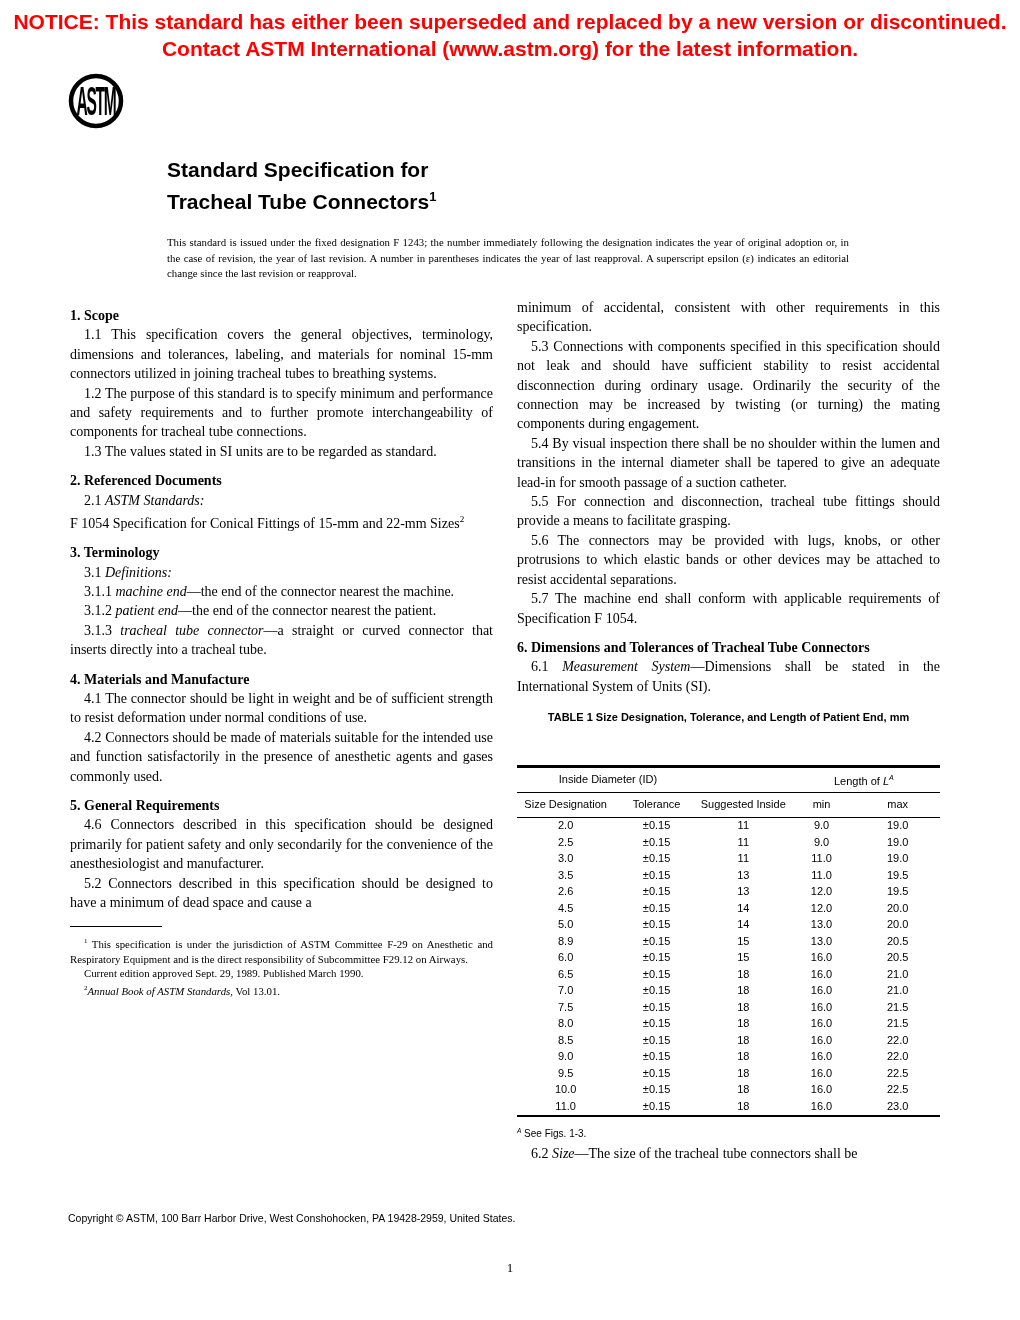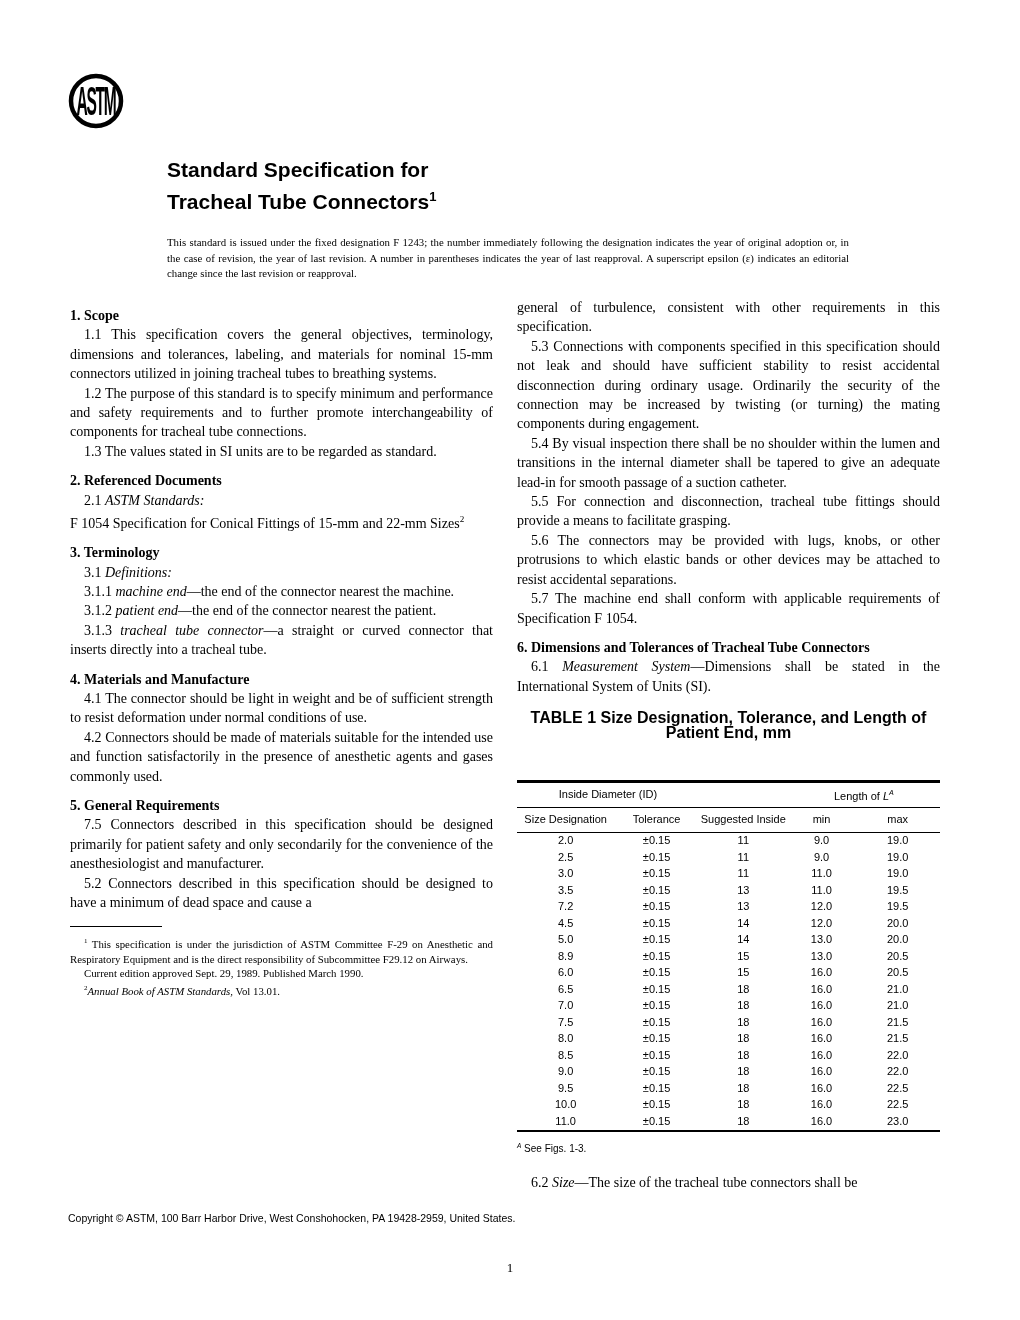--- a/index.html
+++ b/index.html
@@ -62,6 +62,10 @@
 
 <div class="page">
 
+  <div class="notice">
+    <div>NOTICE: This standard has either been superseded and replaced by a new version or discontinued.</div>
+    <div>Contact ASTM International (www.astm.org) for the latest information.</div>
+  </div>
 
   <div class="masthead">
     <span>

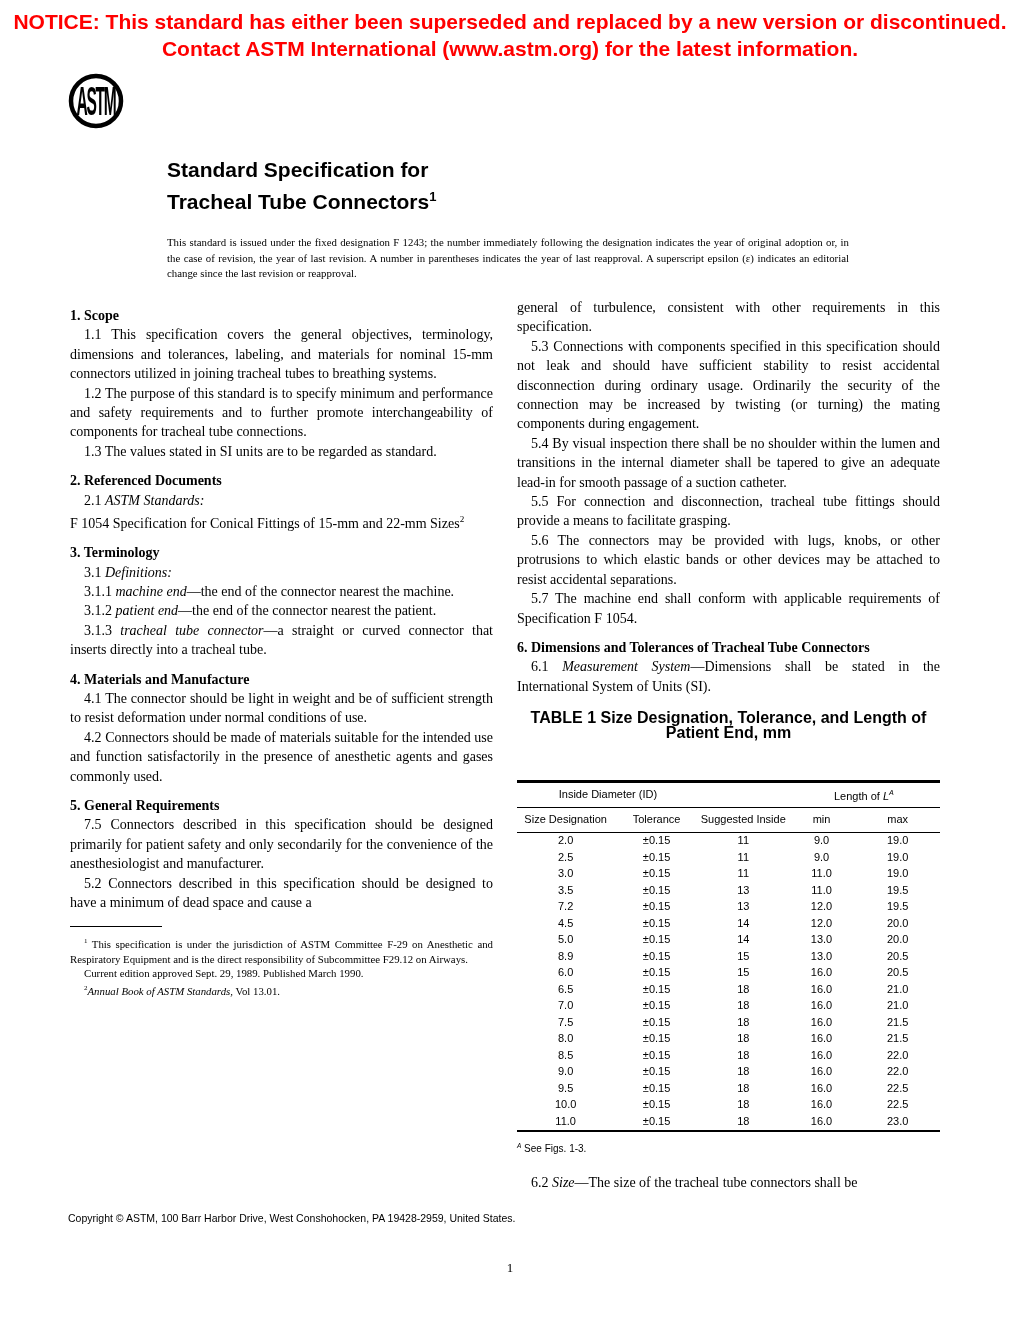--- a/index.html
+++ b/index.html
@@ -117,7 +117,7 @@
   </div>
 
   <div class="col col-right">
-    <p>general of turbulence, consistent with other requirements in this specification.</p>
+    <p>minimum of accidental, consistent with other requirements in this specification.</p>
     <p class="ind">5.3  Connections with components specified in this specification should not leak and should have sufficient stability to resist accidental disconnection during ordinary usage. Ordinarily the security of the connection may be increased by twisting (or turning) the mating components during engagement.</p>
     <p class="ind">5.4  By visual inspection there shall be no shoulder within the lumen and transitions in the internal diameter shall be tapered to give an adequate lead-in for smooth passage of a suction catheter.</p>
     <p class="ind">5.5  For connection and disconnection, tracheal tube fittings should provide a means to facilitate grasping.</p>

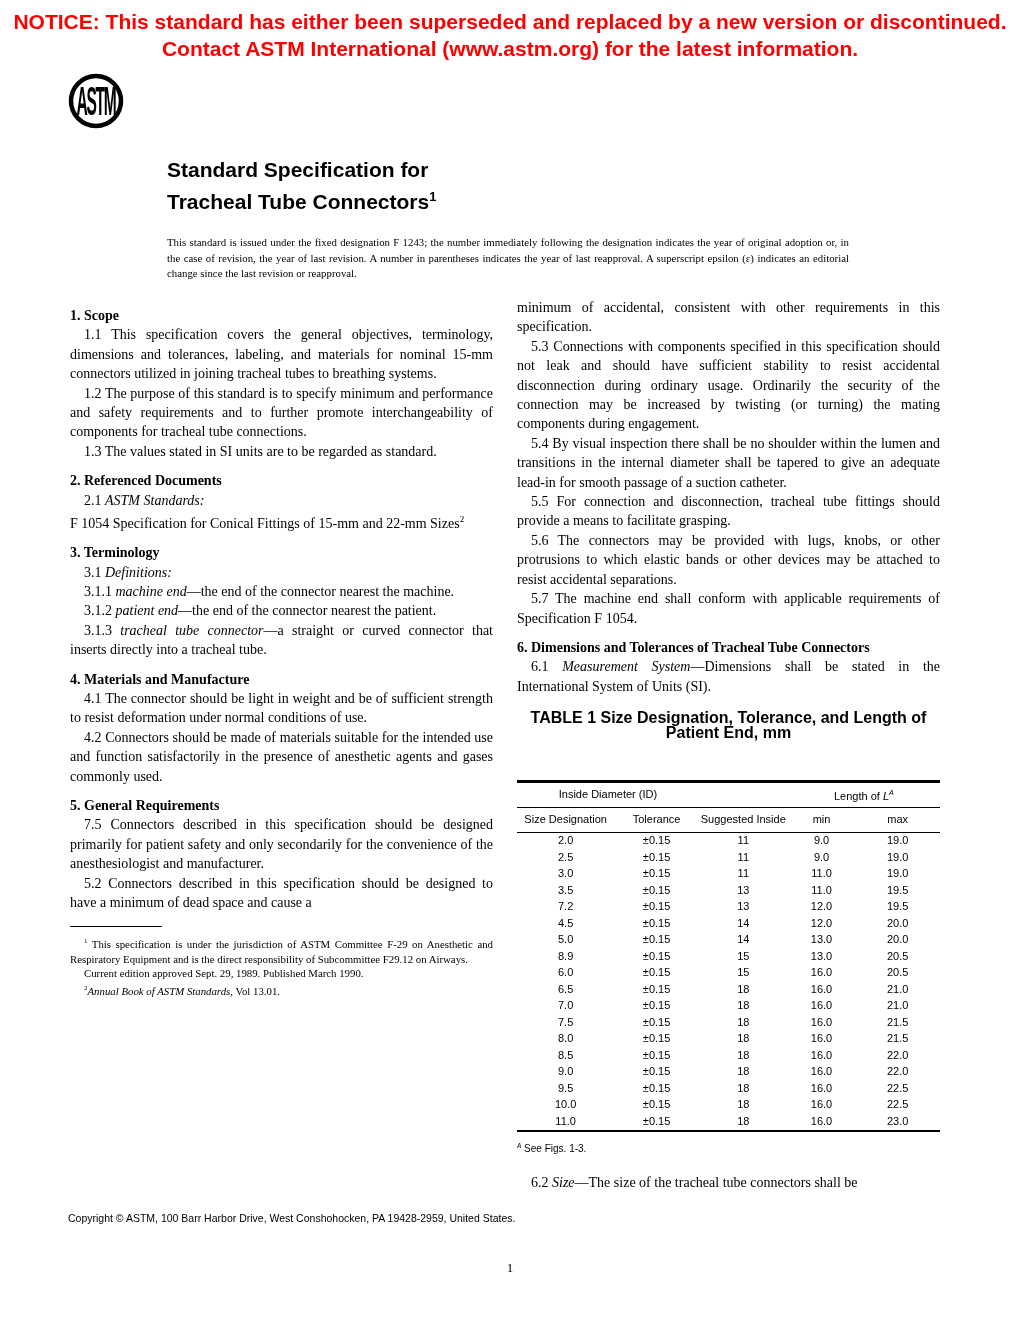--- a/index.html
+++ b/index.html
@@ -39,7 +39,7 @@
   
   .table-block { margin-top:14px; }
   .tbl-title {
-    font-family:"Liberation Sans", sans-serif; font-weight:bold; font-size:16px;
+    font-family:"Liberation Sans", sans-serif; font-weight:bold; font-size:11px;
     line-height:15px; text-align:center; margin:8px 8px 7px 8px;
   }
   table.t1 {

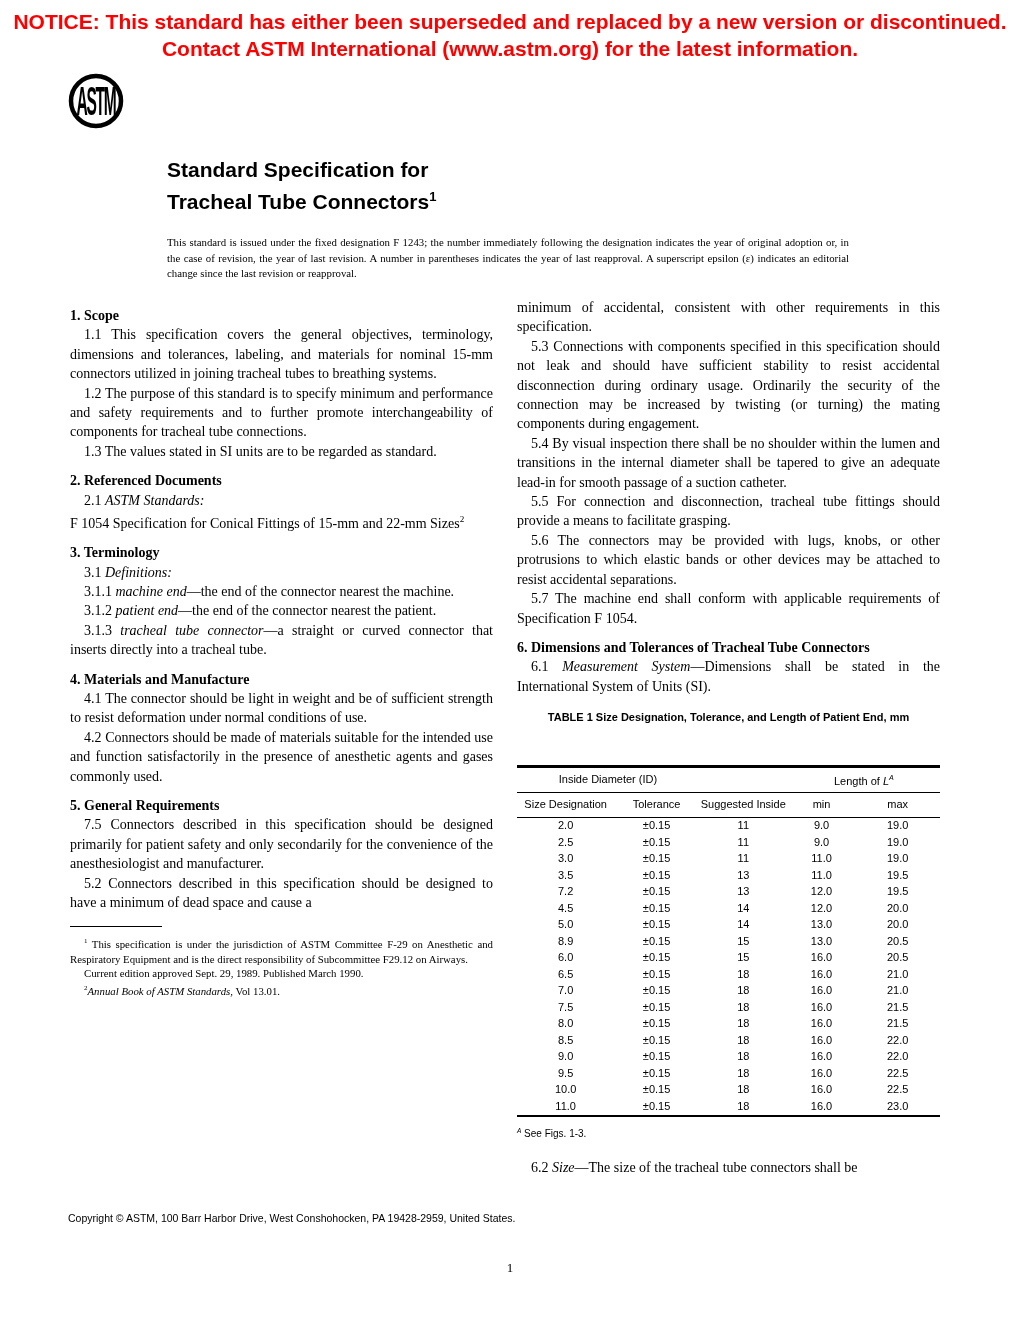--- a/index.html
+++ b/index.html
@@ -105,7 +105,7 @@
     <p class="ind">4.2  Connectors should be made of materials suitable for the intended use and function satisfactorily in the presence of anesthetic agents and gases commonly used.</p>
 
     <p class="h">5.  General Requirements</p>
-    <p class="ind">7.5  Connectors described in this specification should be designed primarily for patient safety and only secondarily for the convenience of the anesthesiologist and manufacturer.</p>
+    <p class="ind">4.6  Connectors described in this specification should be designed primarily for patient safety and only secondarily for the convenience of the anesthesiologist and manufacturer.</p>
     <p class="ind">5.2  Connectors described in this specification should be designed to have a minimum of dead space and cause a</p>
 
     <div class="footnotes">

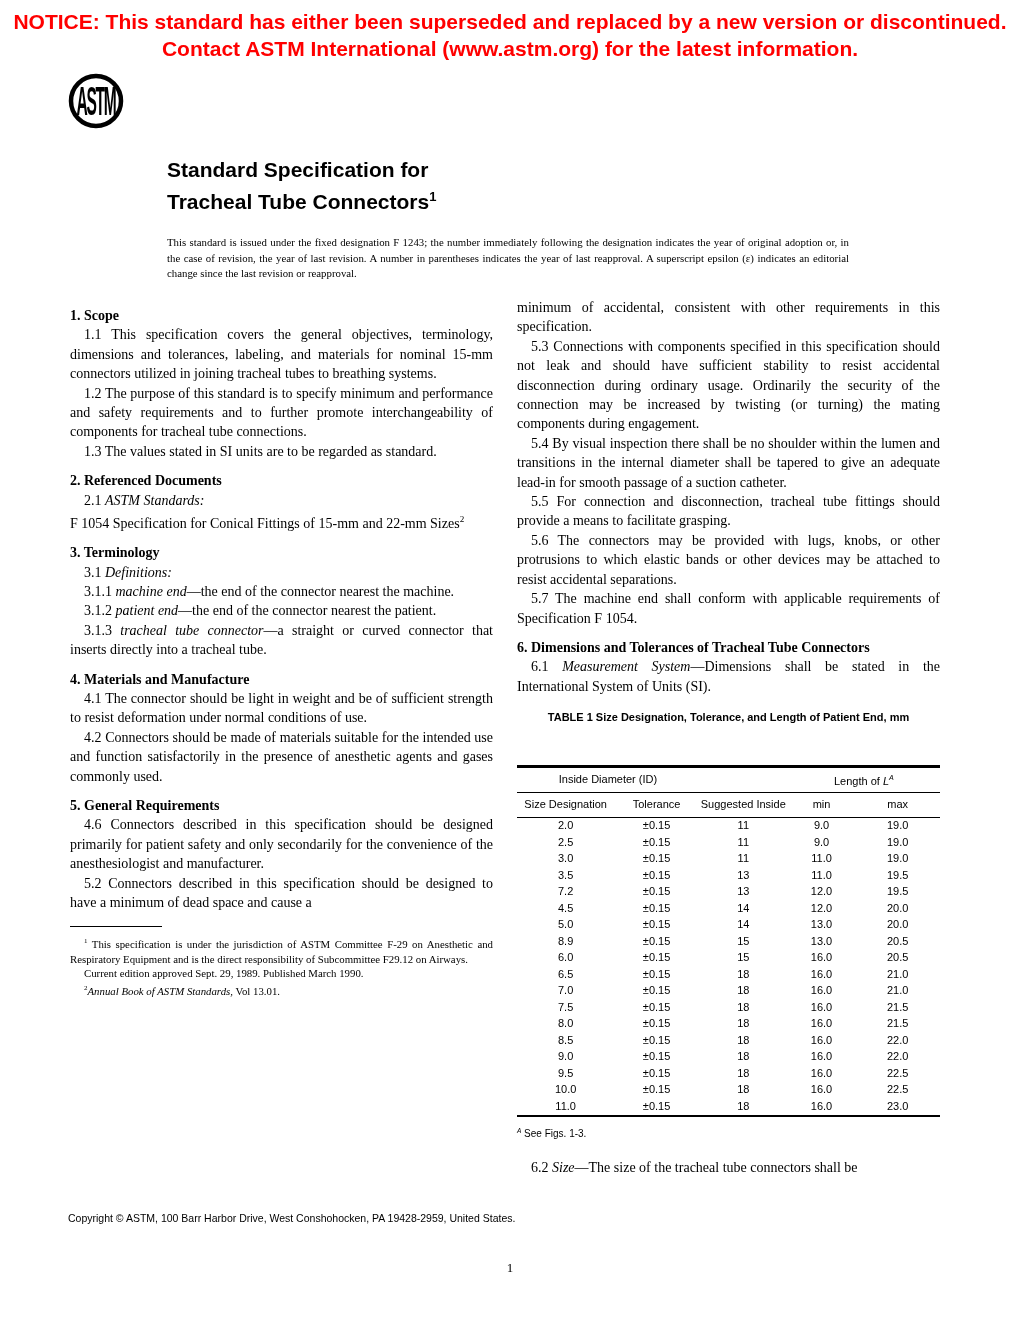--- a/index.html
+++ b/index.html
@@ -181,7 +181,7 @@
               <td>19.5</td>
             </tr>
             <tr>
-              <td>7.2</td>
+              <td>2.6</td>
               <td>±0.15</td>
               <td>13</td>
               <td>12.0</td>

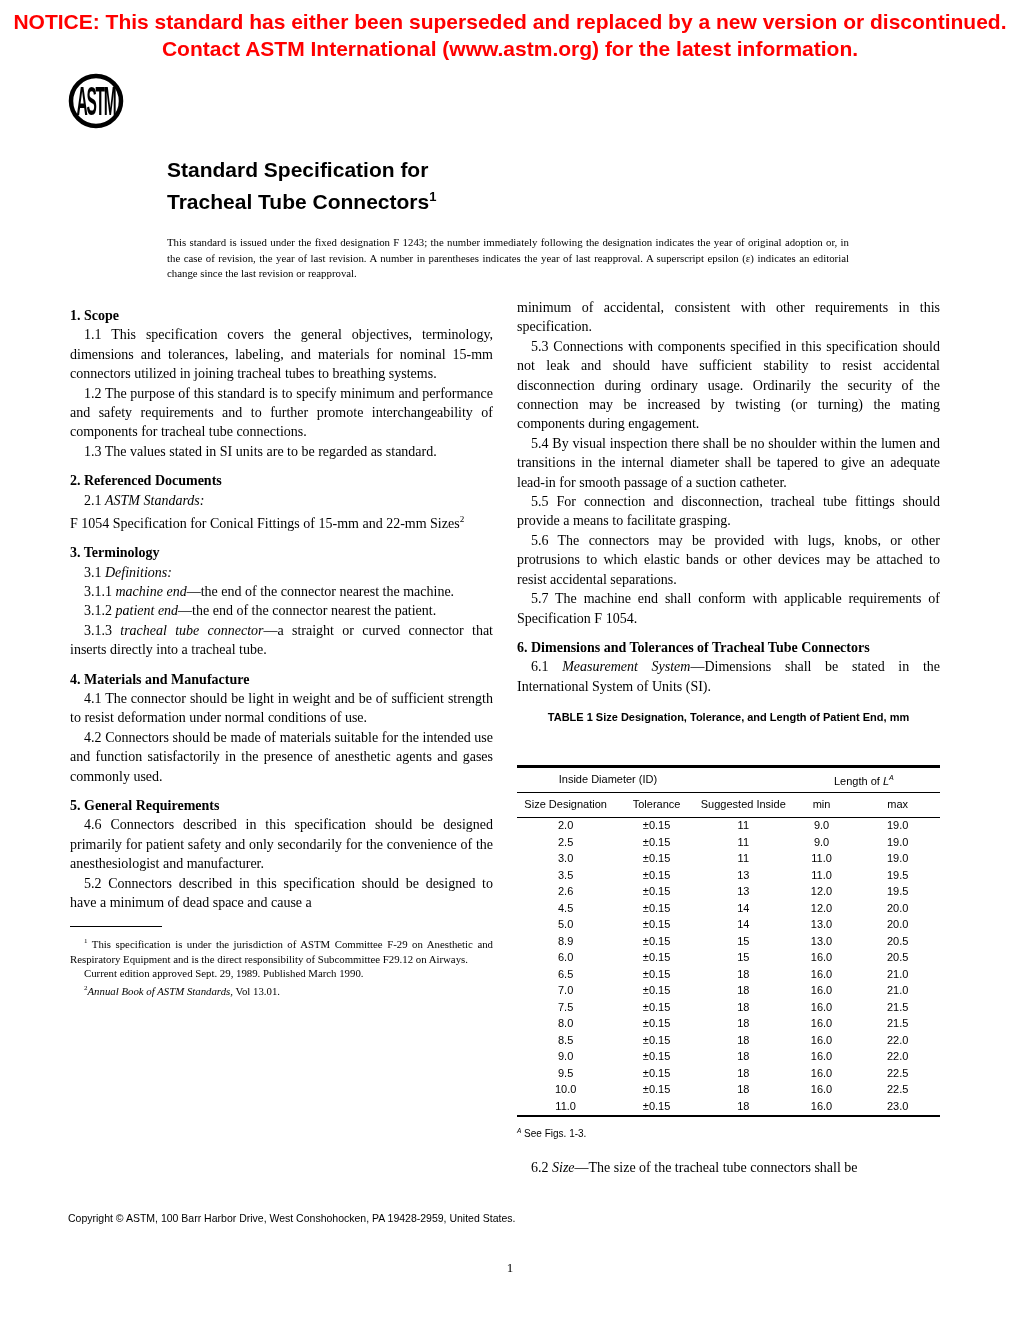--- a/index.html
+++ b/index.html
@@ -52,7 +52,7 @@
   tr.head-row th { border-bottom:1.5px solid #000; padding:5px 0; }
   table.t1 td { text-align:center; padding:1.5px 0; }
   .tbl-foot { font-family:"Liberation Sans", sans-serif; font-size:10px; margin-top:4px; text-align:left; }
-  .after-table { margin-top:14px; }
+  .after-table { }
   
   .copyright { position:absolute; top:1212px; left:68px; font-family:"Liberation Sans", sans-serif; font-size:10.5px; }
   .page-num { position:absolute; top:1260px; left:0; width:100%; text-align:center; font-size:13px; }

